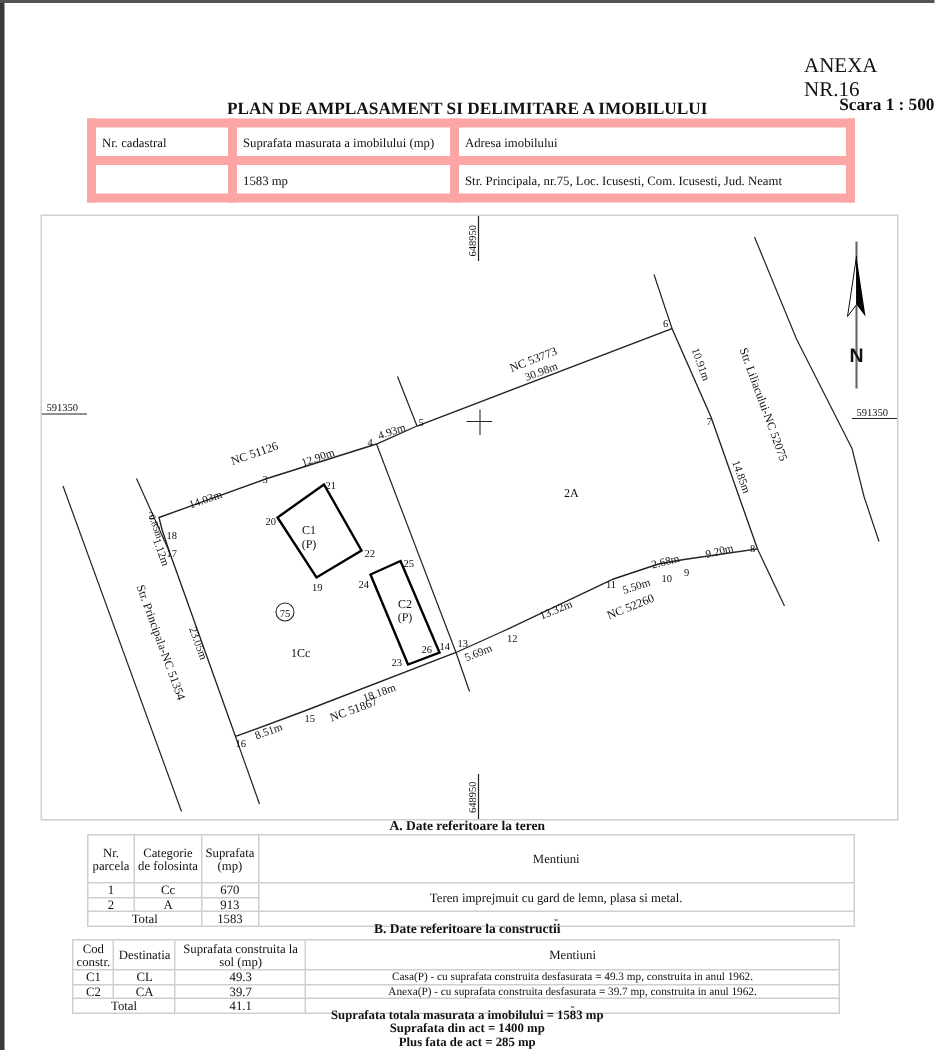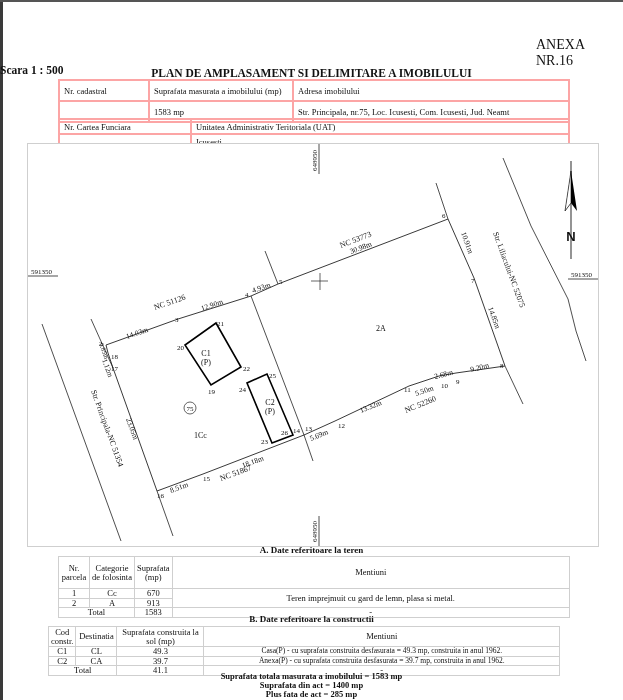--- a/index.html
+++ b/index.html
@@ -9,7 +9,7 @@
   .frame-top { position:absolute; left:0; top:0; width:623px; height:2px; background:#555; }
   .annex { position:absolute; left:536px; top:37px; font-size:14px; }
   .title { position:absolute; left:0; width:623px; top:51px; text-align:center; font-weight:bold; font-size:11.5px; line-height:13px;margin-top:16px; }
-  .scale { position:absolute; left:0; width:623px; top:64px; text-align:left; font-weight:bold; font-size:11.5px; }
+  .scale { position:absolute; left:0; width:623px; top:64px; text-align:right; font-weight:bold; font-size:11.5px; }
   table.t { position:absolute; border-collapse:collapse; font-size:8.5px; }
   table.t td { border:2px solid #fca5a5; padding:0 4px; vertical-align:middle; }
   .t1 { left:58px; top:79px; width:512px; }

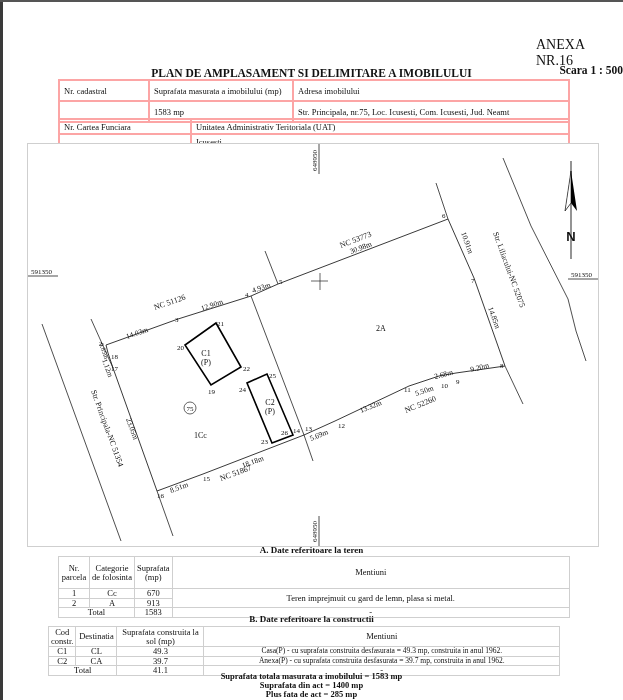--- a/index.html
+++ b/index.html
@@ -11,7 +11,7 @@
   .title { position:absolute; left:0; width:623px; top:51px; text-align:center; font-weight:bold; font-size:11.5px; line-height:13px;margin-top:16px; }
   .scale { position:absolute; left:0; width:623px; top:64px; text-align:right; font-weight:bold; font-size:11.5px; }
   table.t { position:absolute; border-collapse:collapse; font-size:8.5px; }
-  table.t td { border:2px solid #fca5a5; padding:0 4px; vertical-align:middle; }
+  table.t td { border:6px solid #fca5a5; padding:0 4px; vertical-align:middle; }
   .t1 { left:58px; top:79px; width:512px; }
   .t1 td { height:19px; }
   .t2 { left:58px; top:118px; width:512px; }

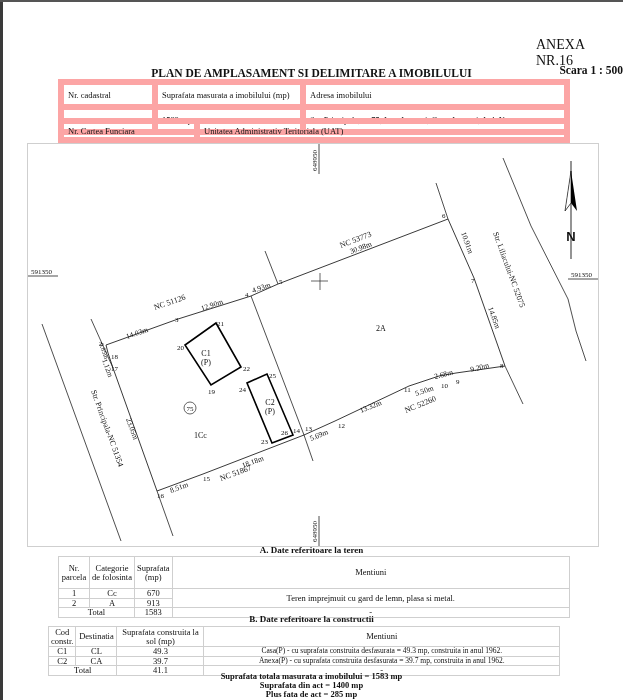--- a/index.html
+++ b/index.html
@@ -52,10 +52,6 @@
 
 <table class="t t2">
   <tbody>
-      <tr>
-    <td style="width:122px">Nr. Cartea Funciara</td>
-    <td>Unitatea Administrativ Teritoriala (UAT)</td>
-  </tr>
   <tr>
     <td></td>
     <td>Icusesti</td>

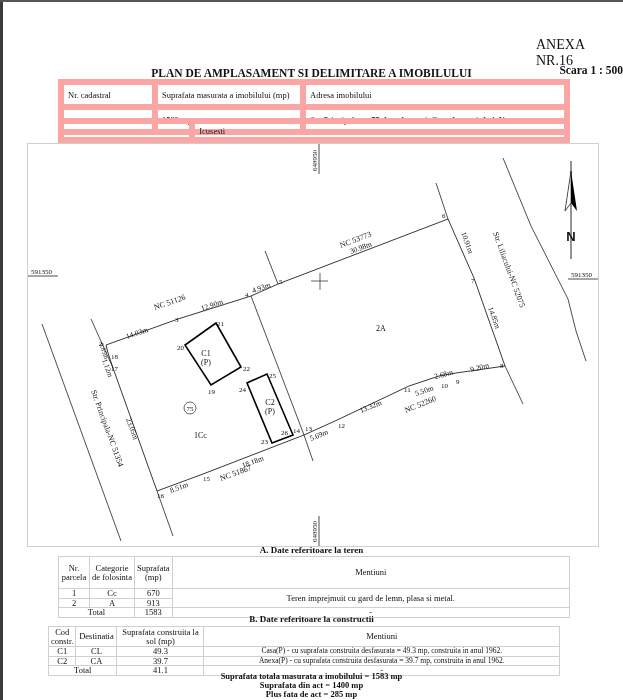--- a/index.html
+++ b/index.html
@@ -52,10 +52,6 @@
 
 <table class="t t2">
   <tbody>
-  <tr>
-    <td></td>
-    <td>Icusesti</td>
-  </tr>
 </tbody>
   </table>
 

